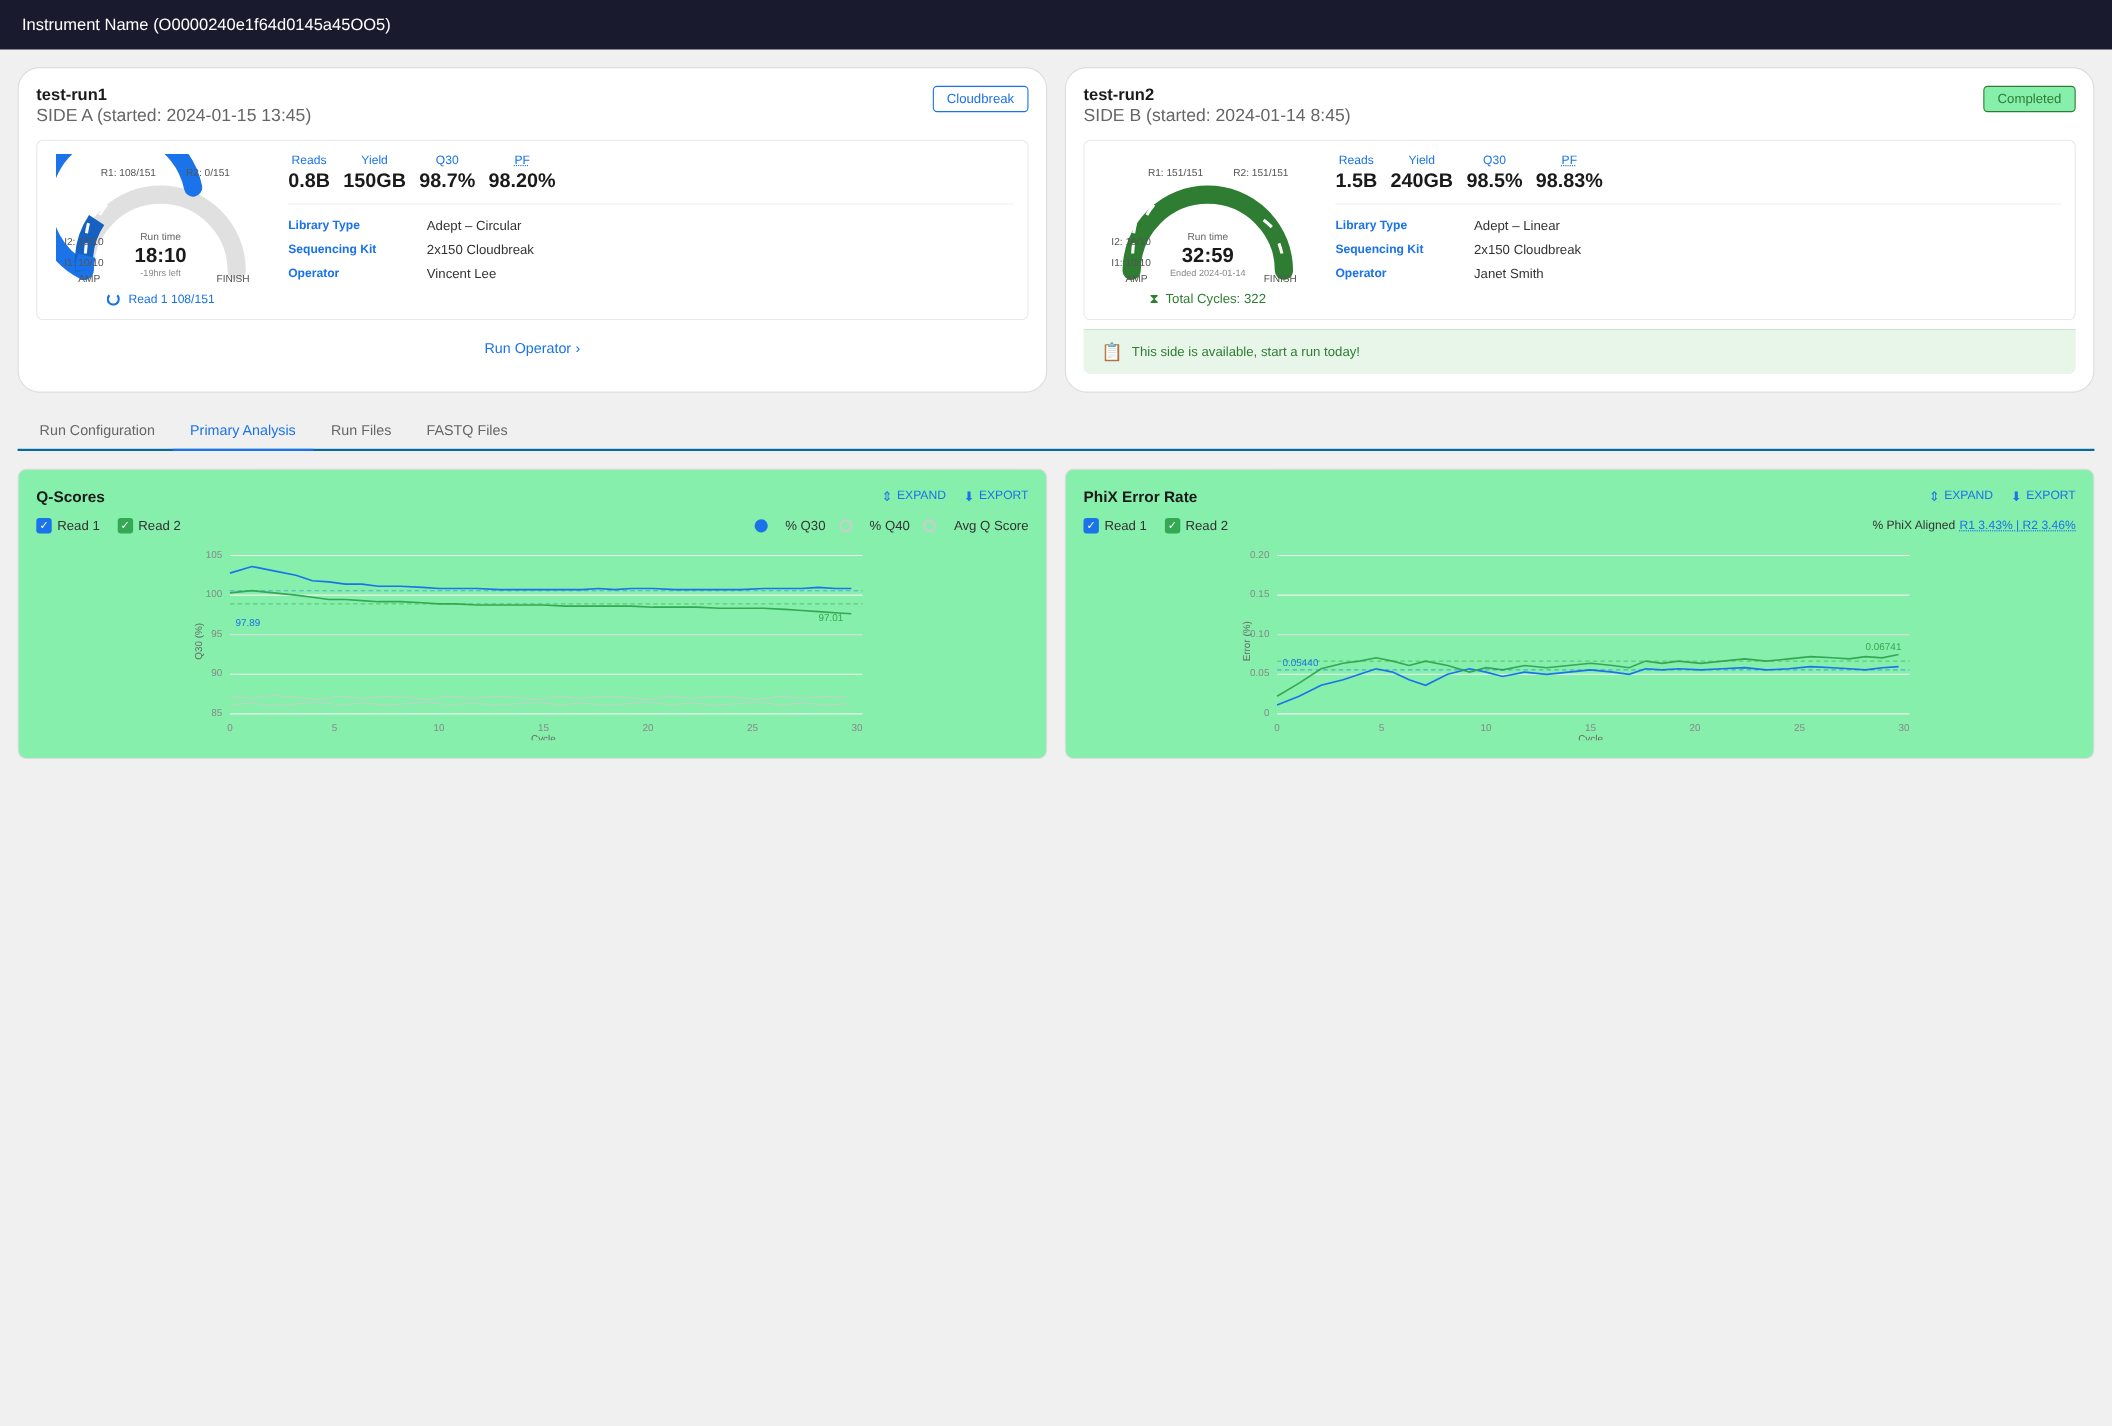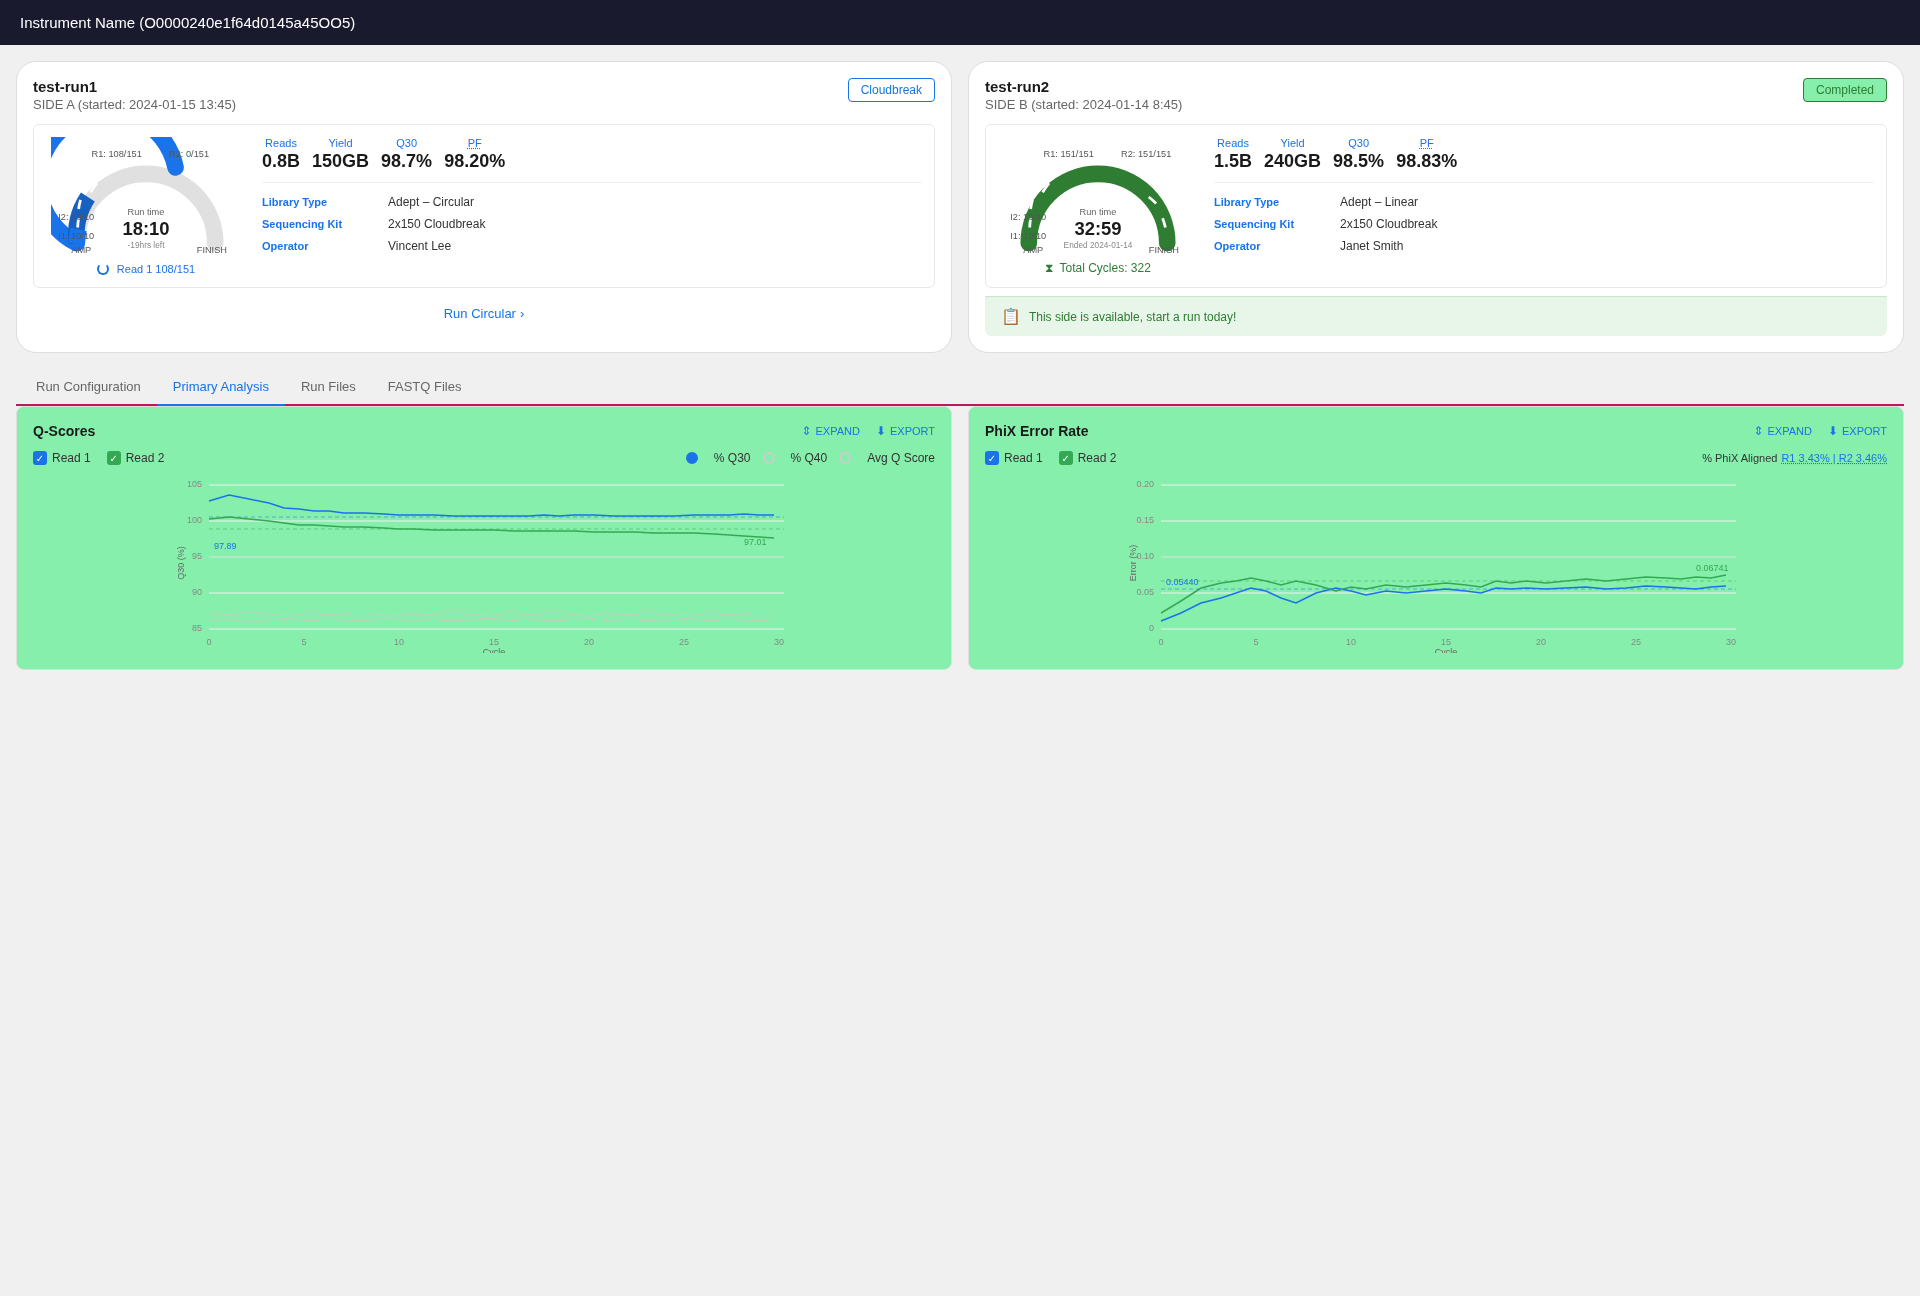--- a/index.html
+++ b/index.html
@@ -32,7 +32,7 @@
     }
 
     .run-card-title { font-size: 15px; font-weight: 600; color: #1a1a1a; }
-    .run-card-subtitle { font-size: 13px; color: #666; margin-top: 2px; margin-bottom: 12px; }
+    .run-card-subtitle { font-size: 16px; color: #666; margin-top: 2px; margin-bottom: 12px; }
 
     .status-badge {
       position: absolute;

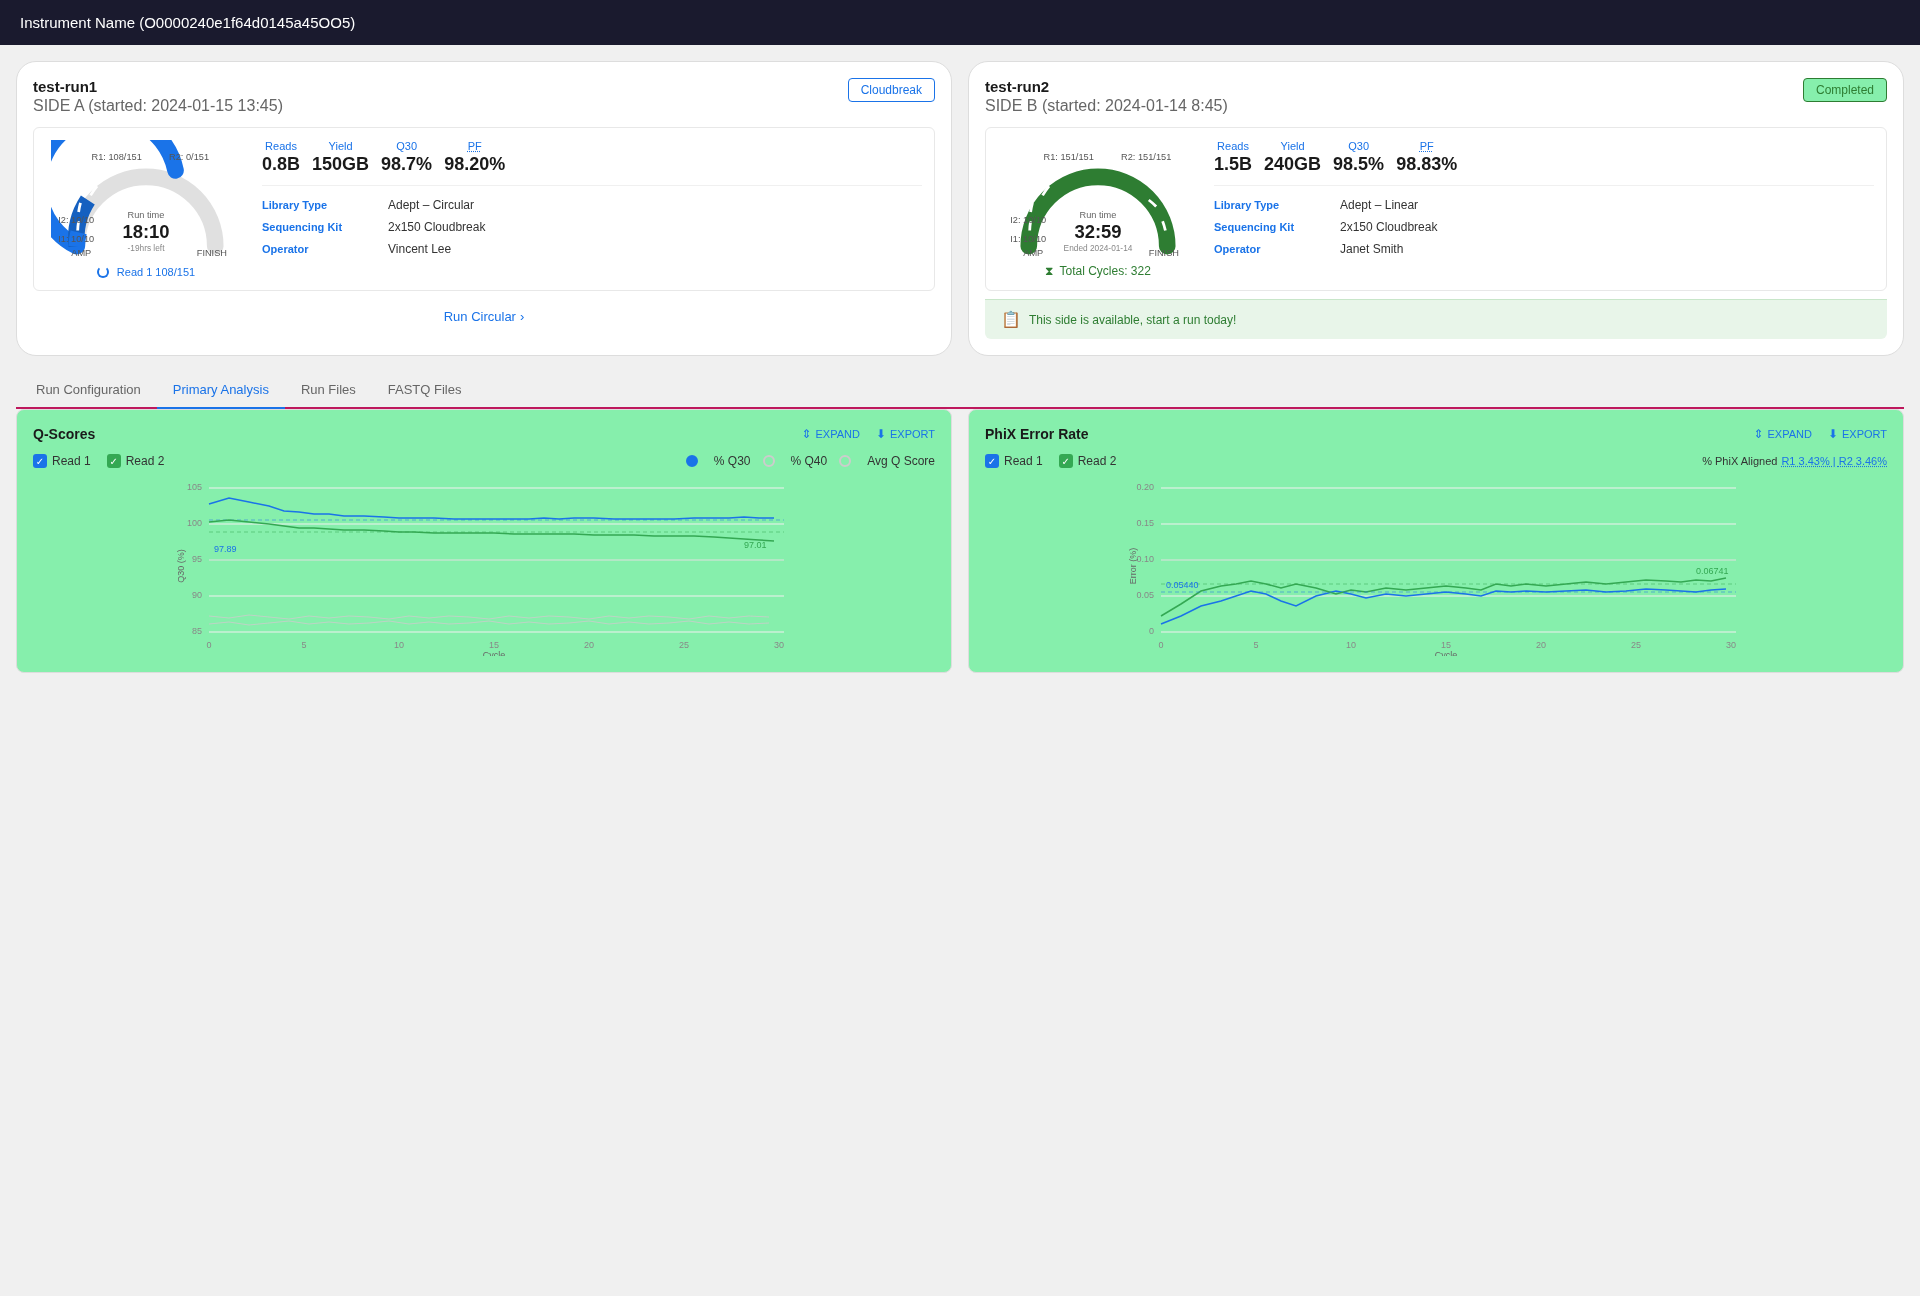--- a/index.html
+++ b/index.html
@@ -357,7 +357,7 @@
       </div>
 
       <div class="run-details-link">
-        <span>Run Circular</span>
+        <span>Run Operator</span>
         <span>›</span>
       </div>
     </div>

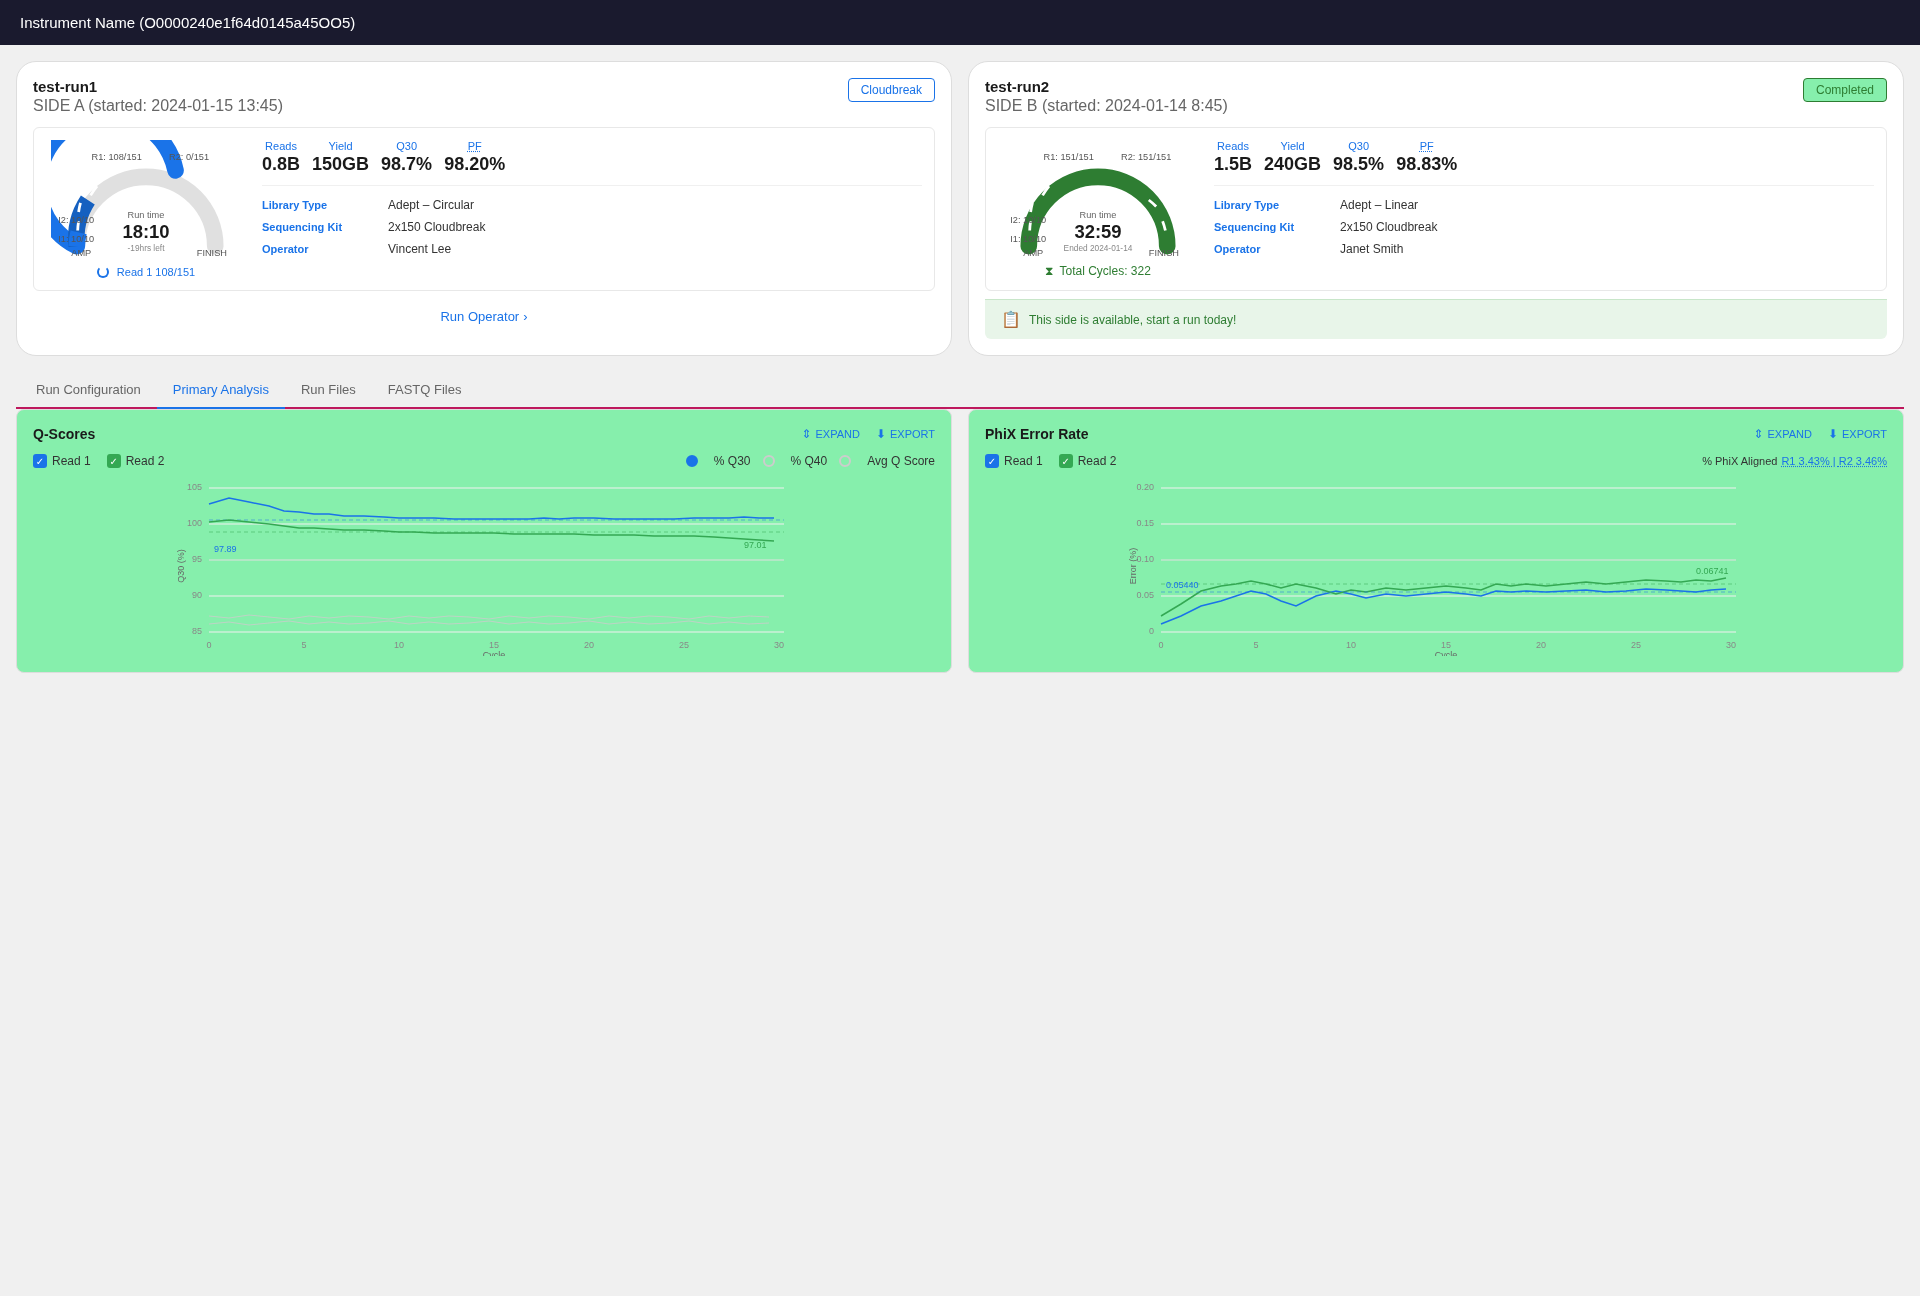--- a/index.html
+++ b/index.html
@@ -145,7 +145,8 @@
     .tabs-bar {
       display: flex;
       gap: 0;
-      border-bottom: 2px solid #be185d;
+      border-bottom: 2px solid #0369a1;
+      margin-bottom: 16px;
       padding: 0 4px;
     }
 

